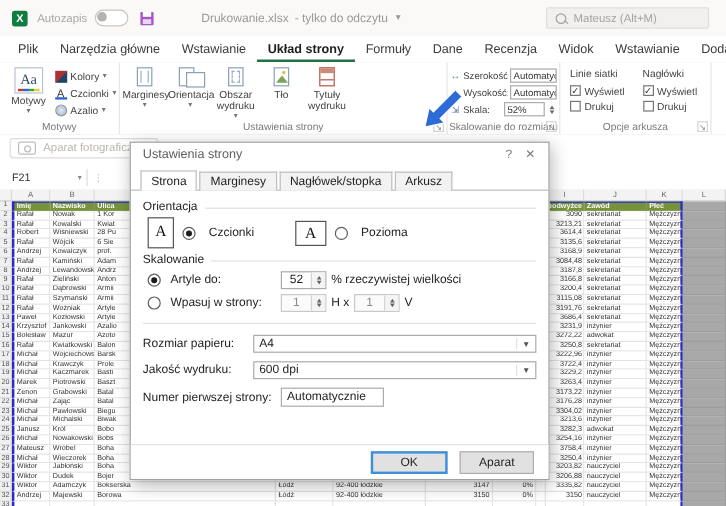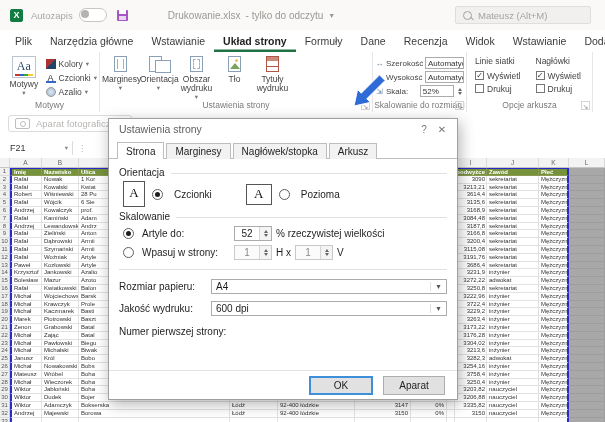--- a/index.html
+++ b/index.html
@@ -955,6 +955,7 @@
       </div>
       <div class="nprow">
         <span>Numer pierwszej strony:</span>
+        <span class="npinput">Automatycznie</span>
       </div>
 
     </div>

